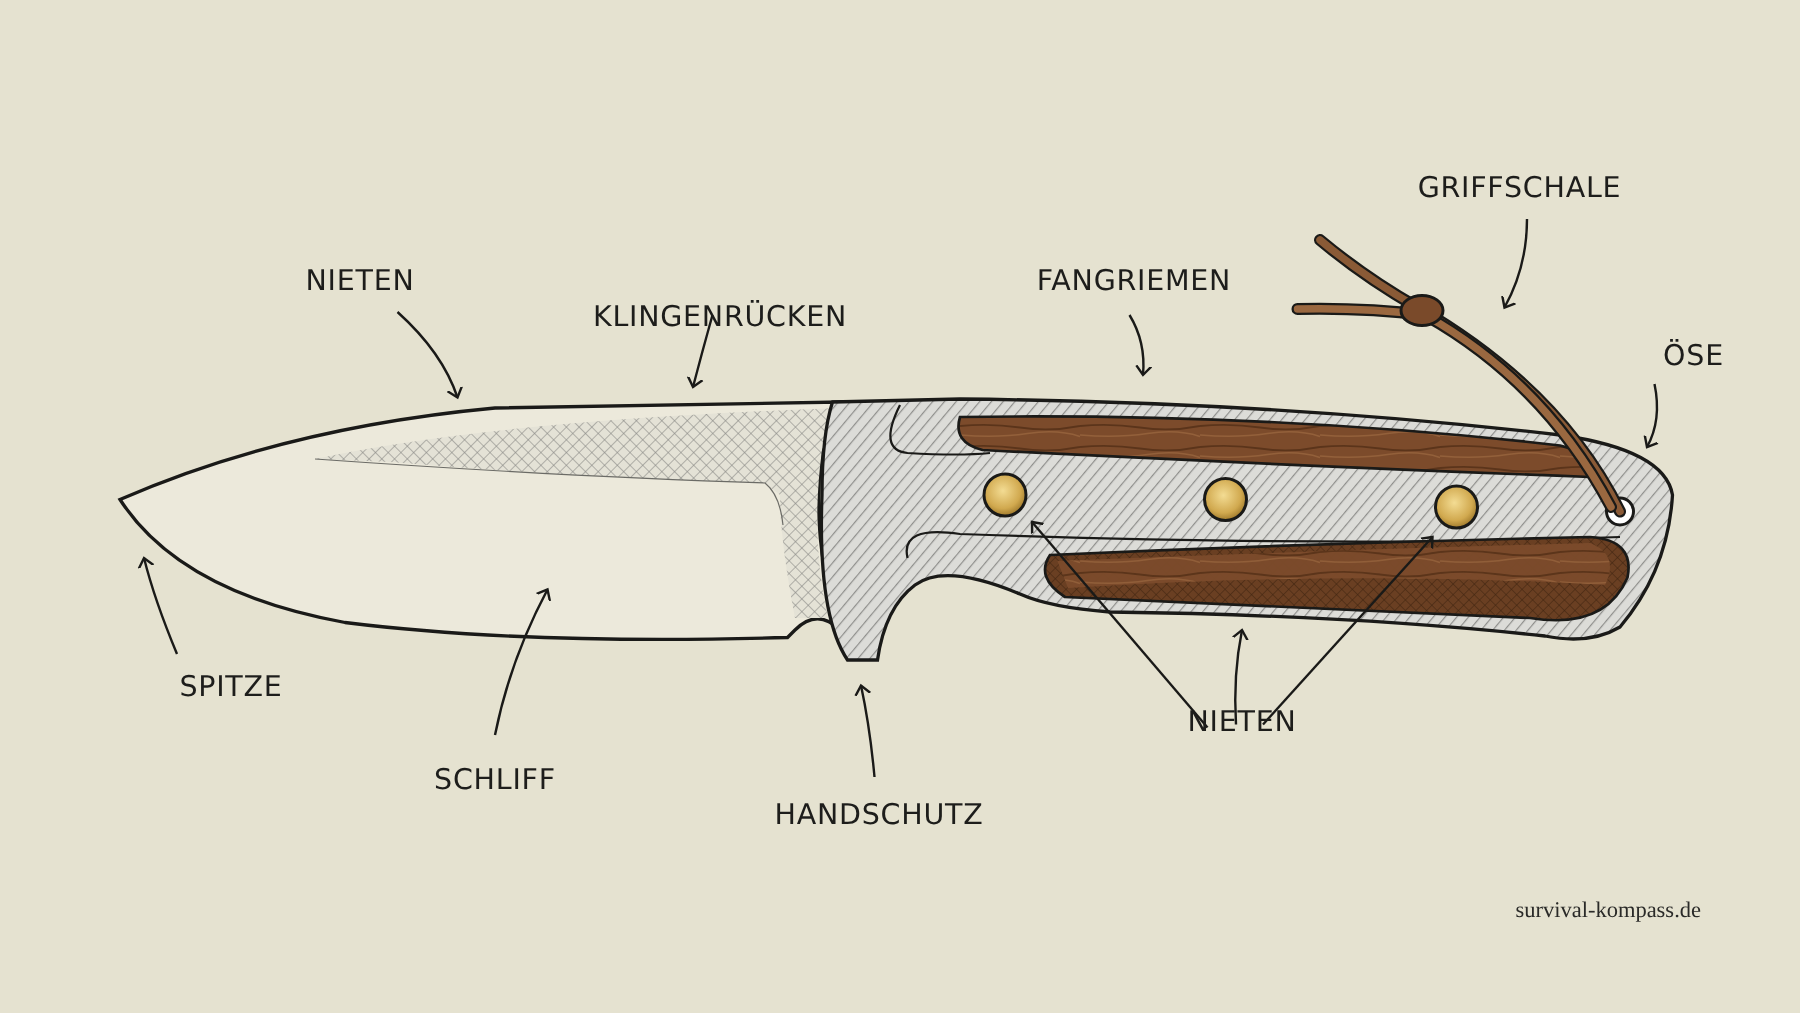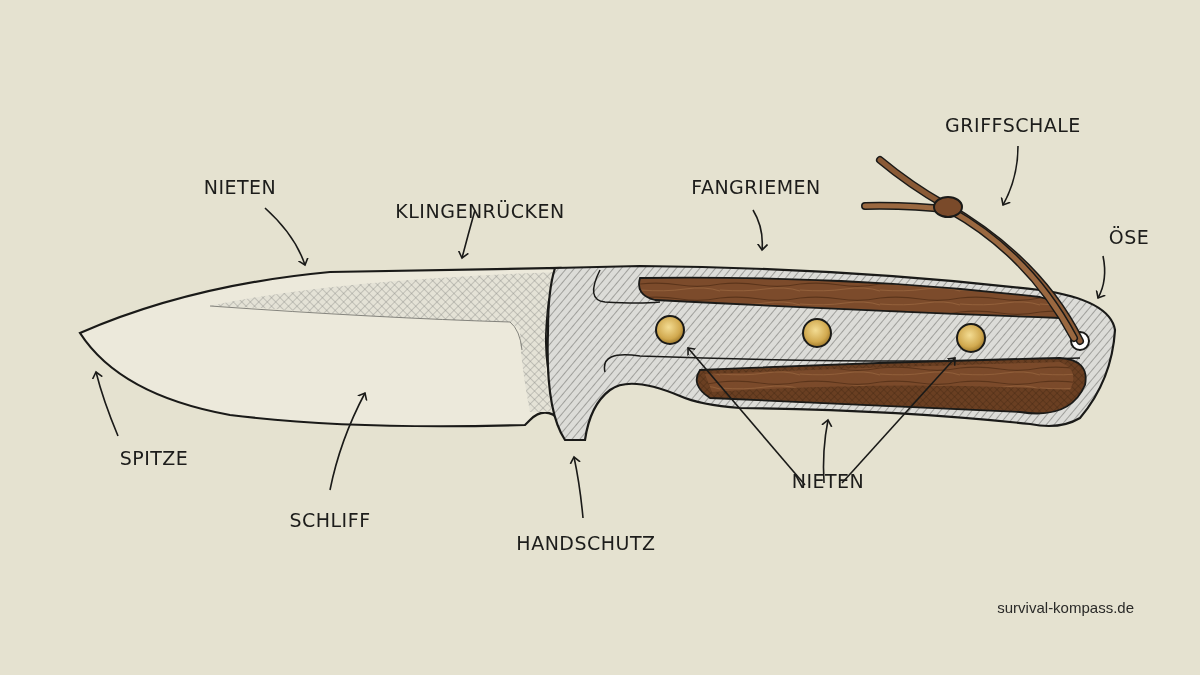--- a/index.html
+++ b/index.html
@@ -24,7 +24,7 @@
   .credit {
     position: absolute;
     right: 66px; top: 599px;
-    font-family: Liberation Sans, sans-serif;
+    font-family: Liberation Serif, serif;
     font-size: 15px;
     color: #2a2a28;
   }

